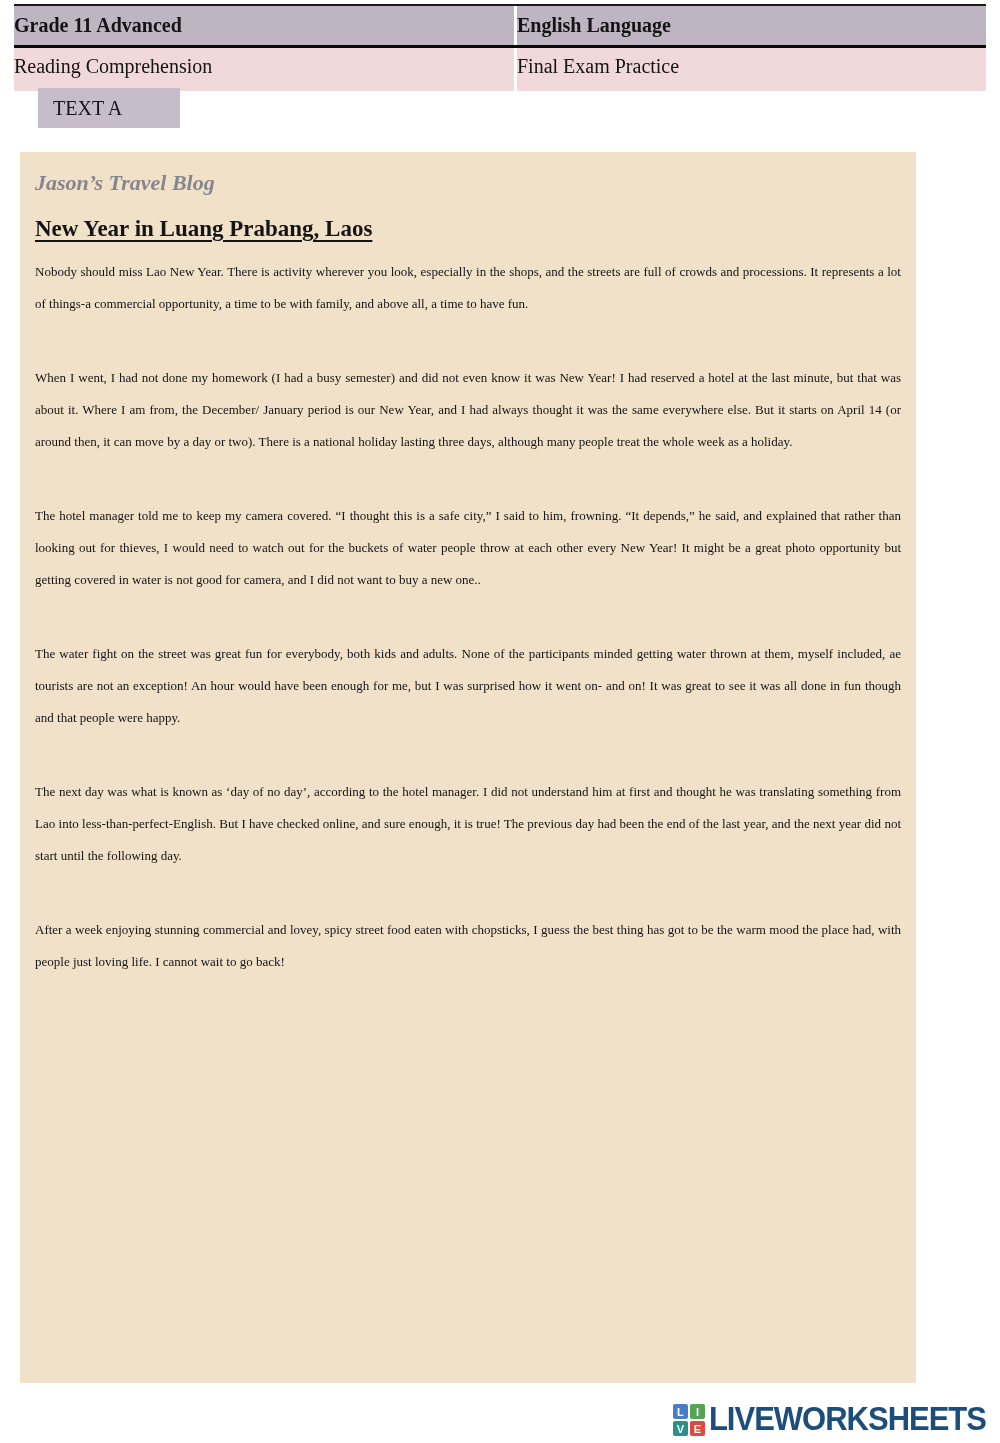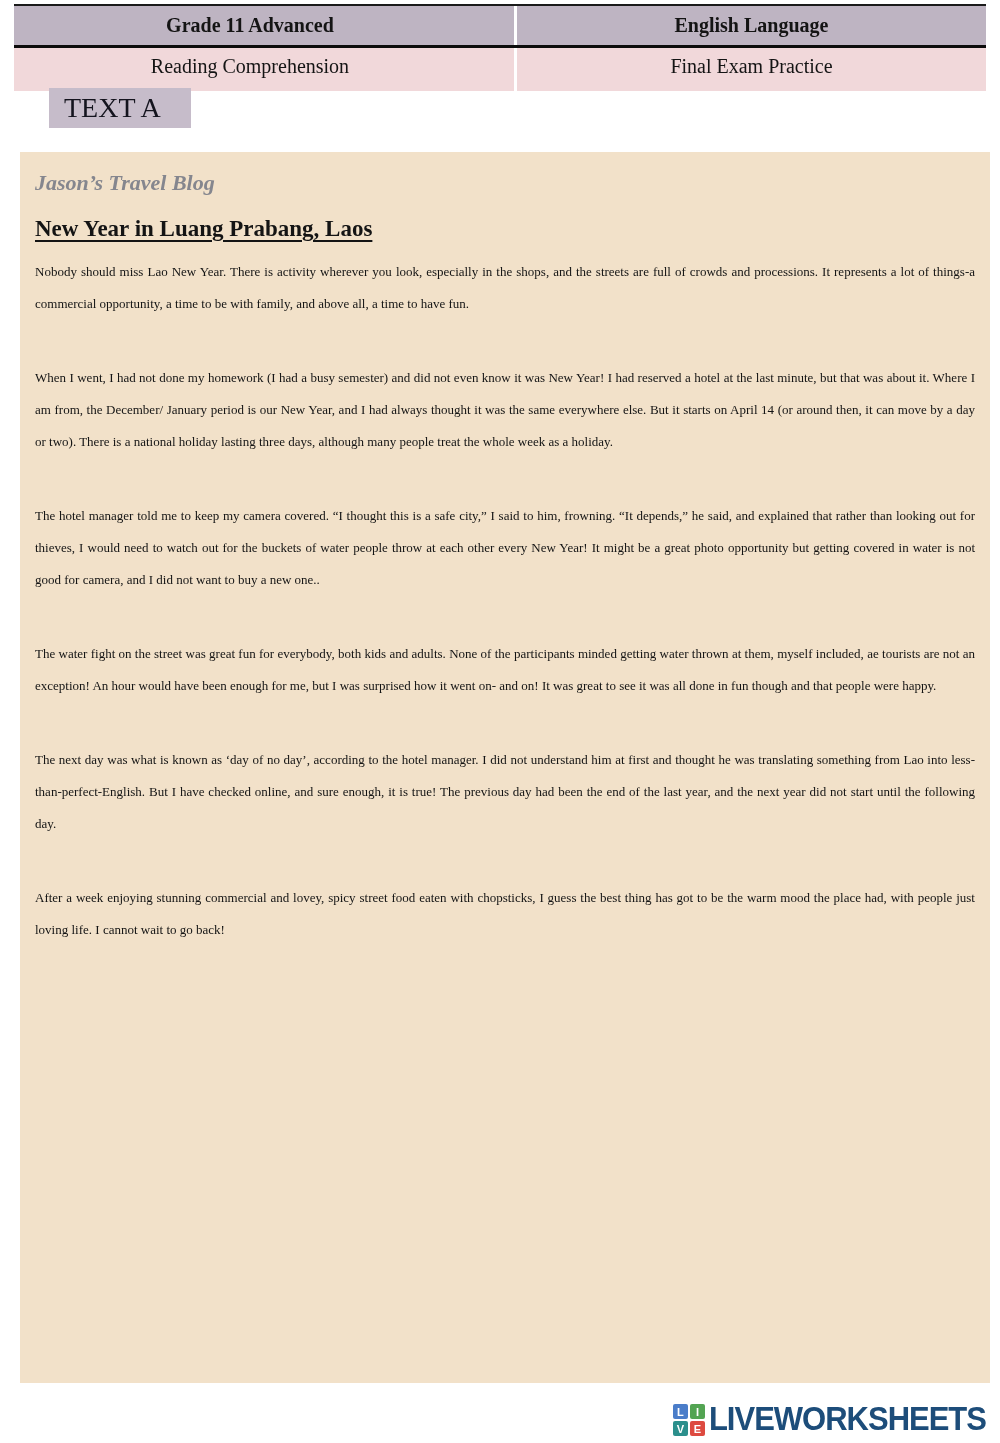--- a/index.html
+++ b/index.html
@@ -33,7 +33,6 @@
   .header-row.row2{background:var(--header-row2-bg);}
   .header-cell{
     flex:1 1 50%;
-    text-align:center;
     font-size:20px;
     height:39px;line-height:39px;
     white-space:nowrap;overflow:hidden;

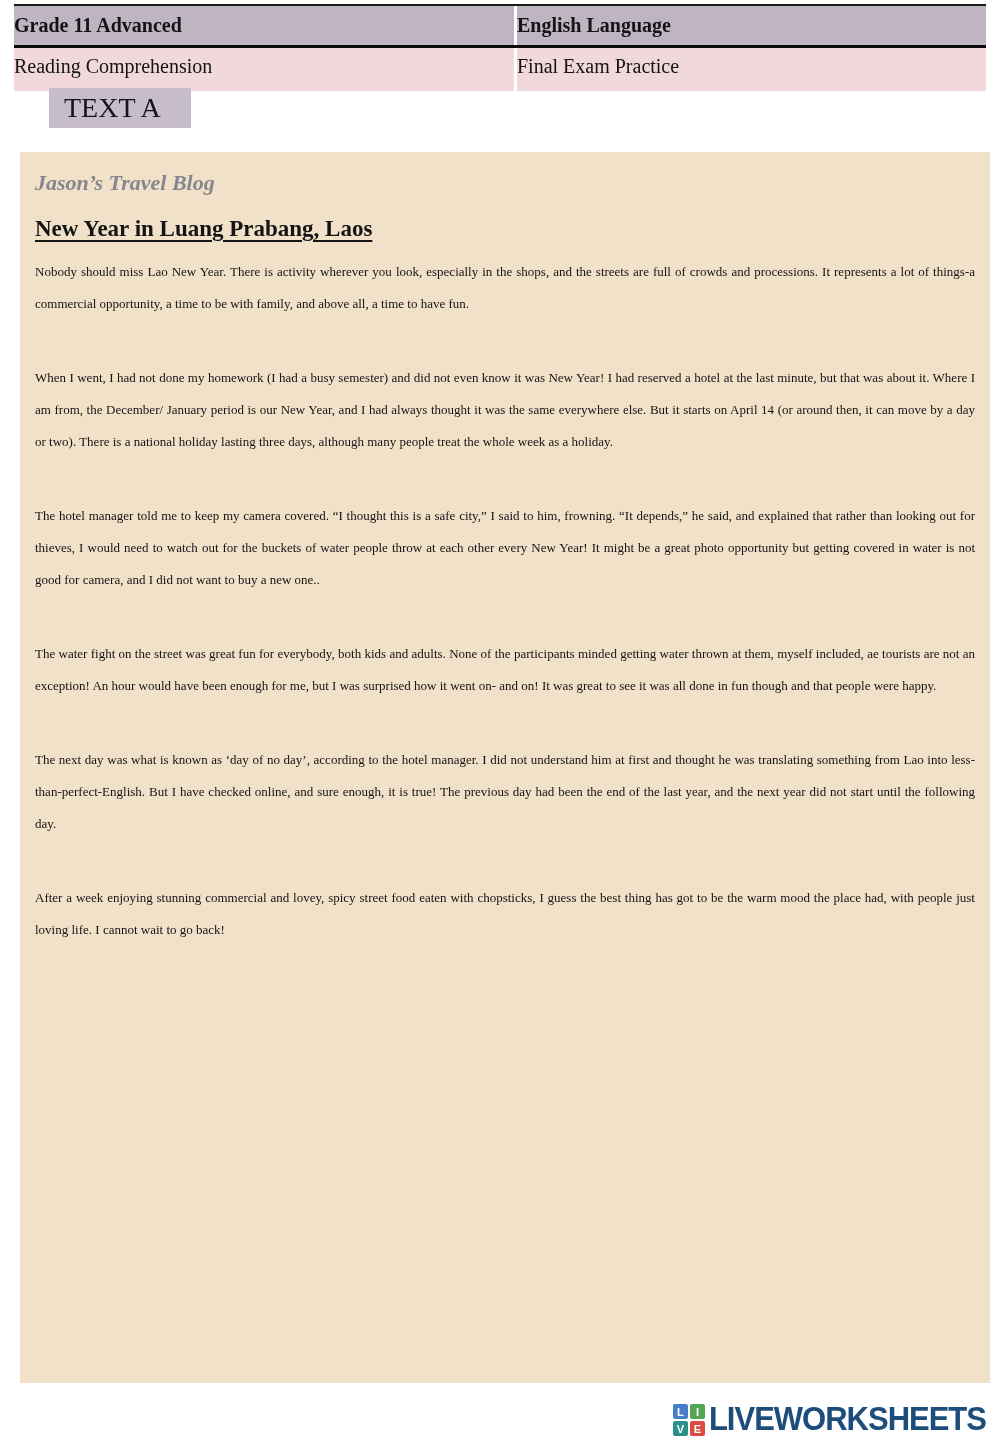--- a/index.html
+++ b/index.html
@@ -45,10 +45,9 @@
     position:absolute;left:38px;top:88px;
     width:142px;height:40px;
     background:var(--text-a-bg);
-    font-size:28px;line-height:40px;
+    font-size:20px;line-height:40px;
     padding-left:15px;
     color:#14141e;
-    margin-left:11px;
   }
   
   .article{

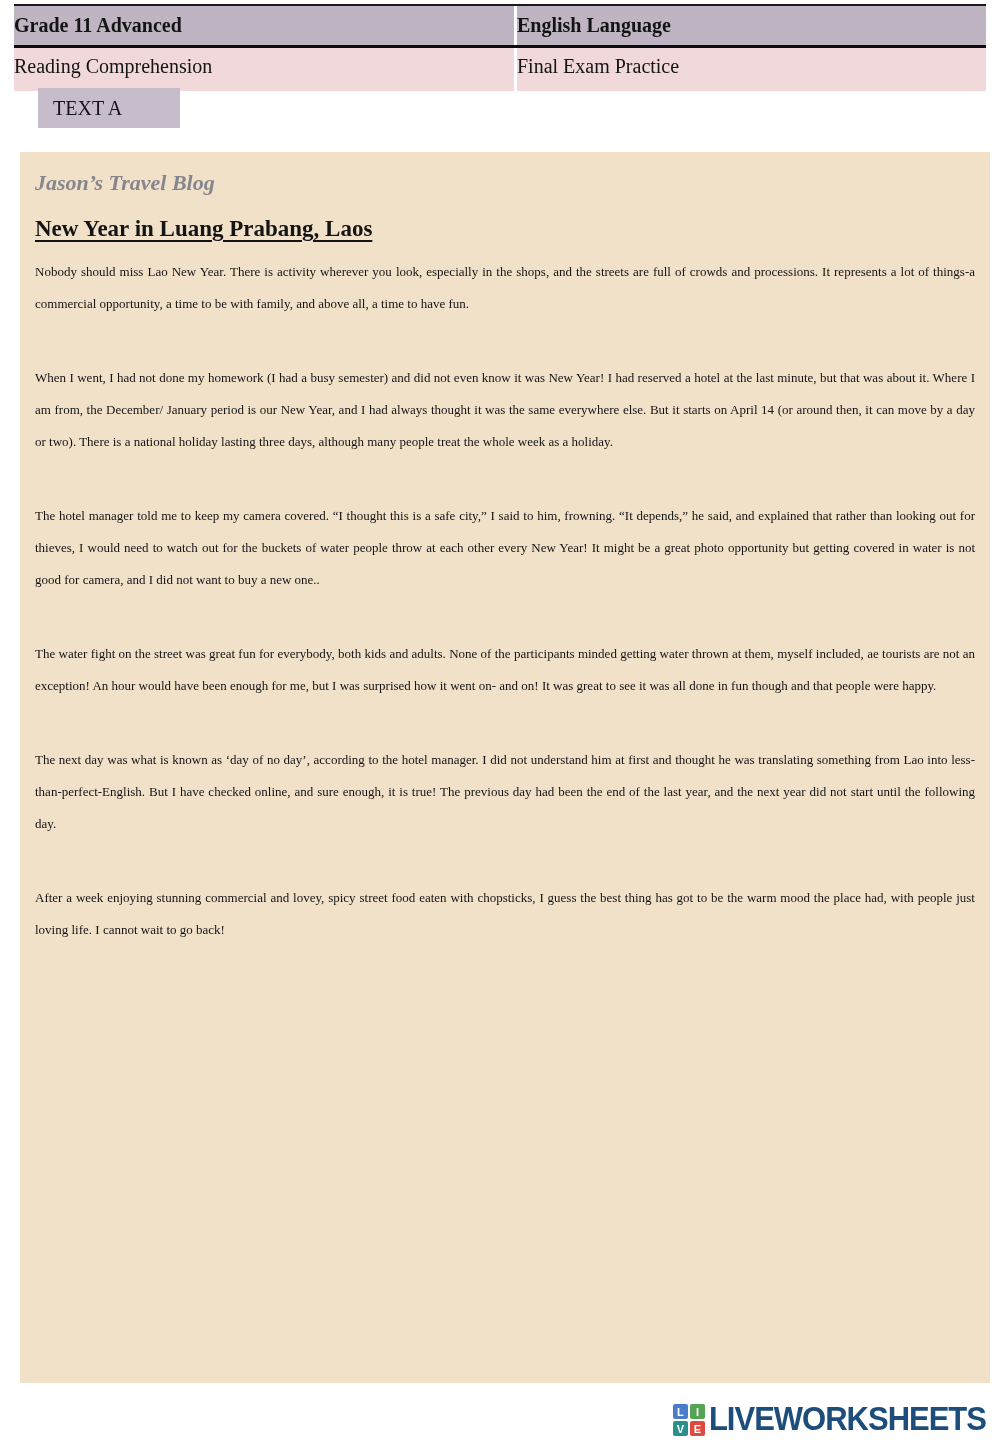--- a/index.html
+++ b/index.html
@@ -52,7 +52,7 @@
   
   .article{
     position:absolute;left:20px;top:152px;
-    width:970px;height:1231px;
+    width:896px;height:1231px;
     background:var(--article-bg);
     padding:16px 15px 0 15px;
     overflow:hidden;

